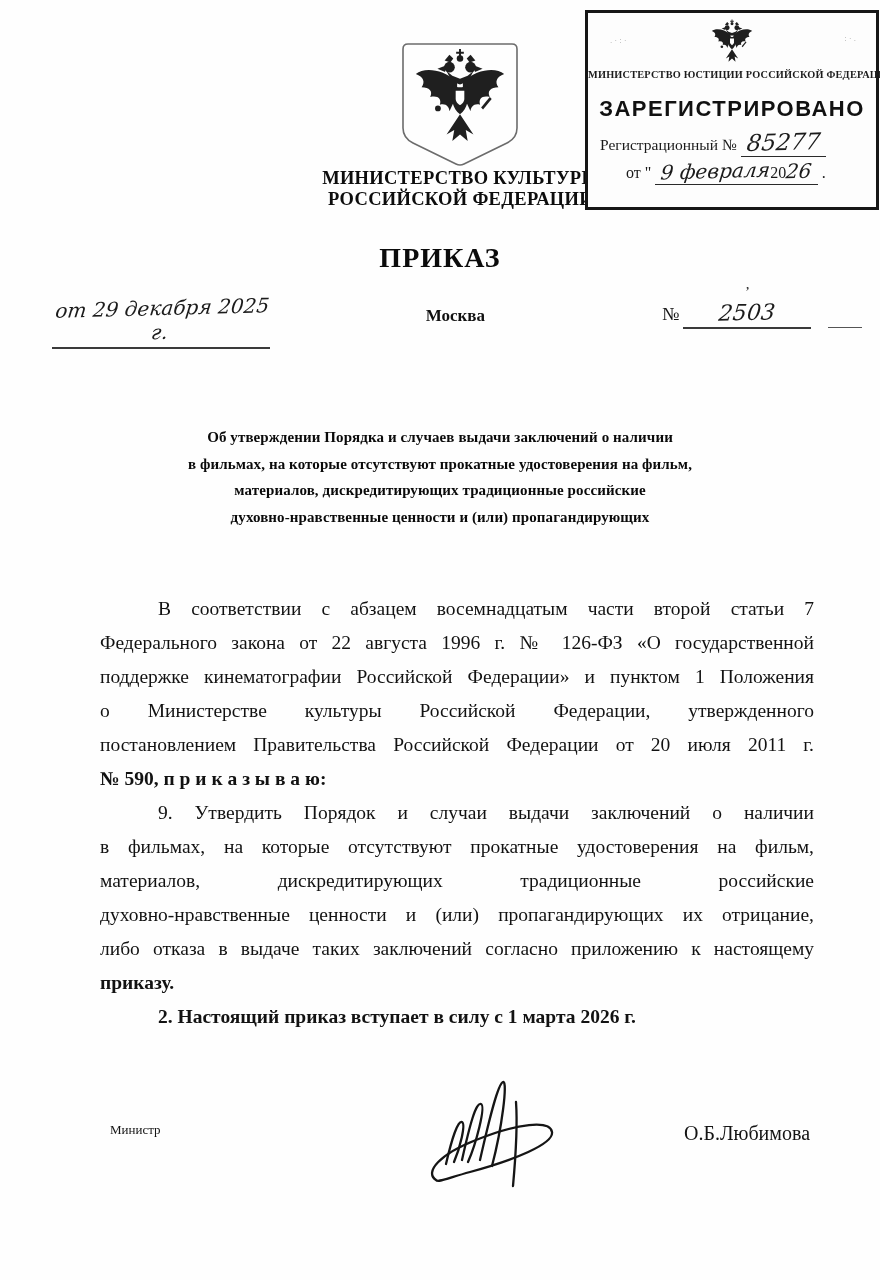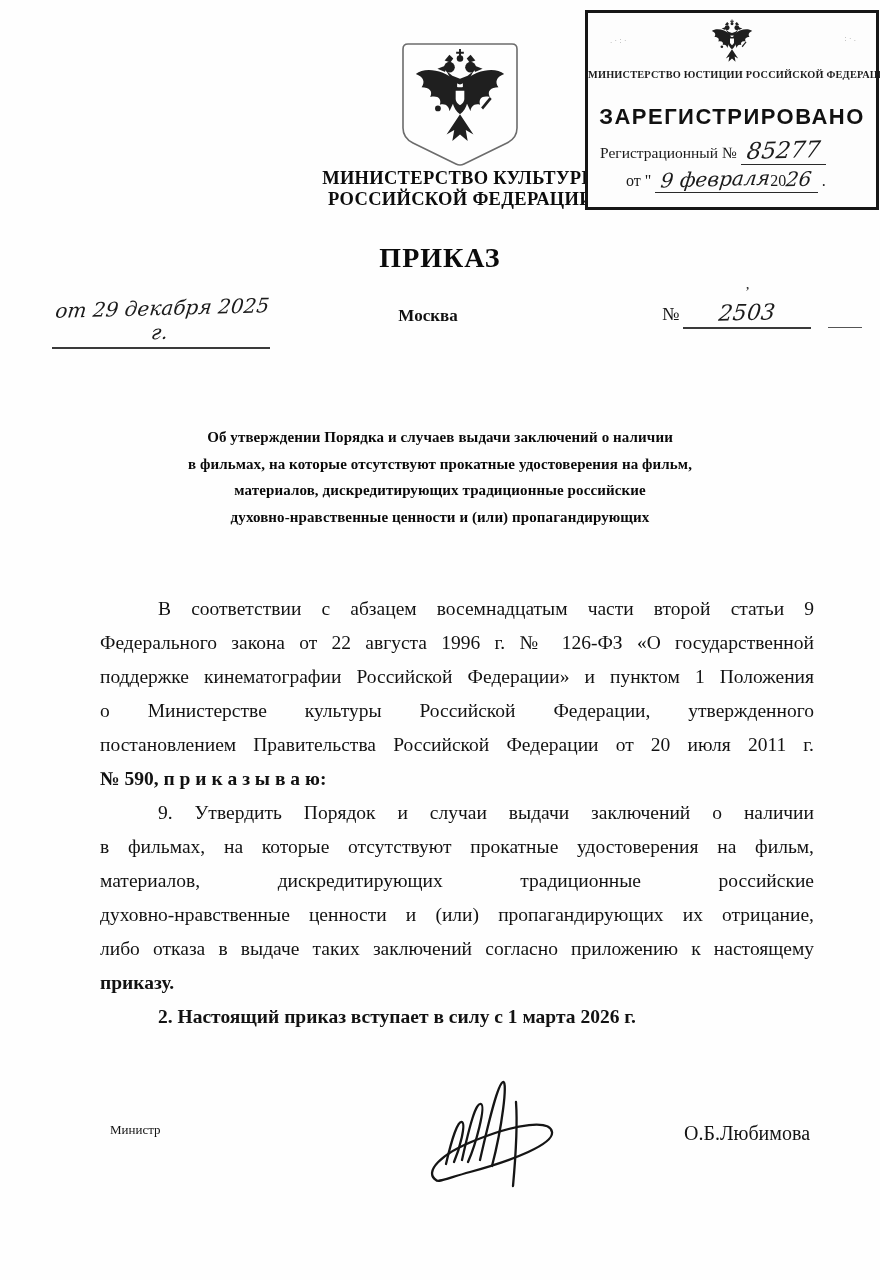--- a/index.html
+++ b/index.html
@@ -34,7 +34,7 @@
   }
   .stamp-status{
     font-size:22px;font-weight:bold;letter-spacing:1.5px;color:#111;
-    margin-top:24px;font-family:"Liberation Sans","DejaVu Sans",sans-serif;
+    margin-top:16px;font-family:"Liberation Sans","DejaVu Sans",sans-serif;
   }
   .stamp-reg{
     margin-top:7px;font-size:15.5px;color:#1a1a1a;text-align:left;padding-left:12px;

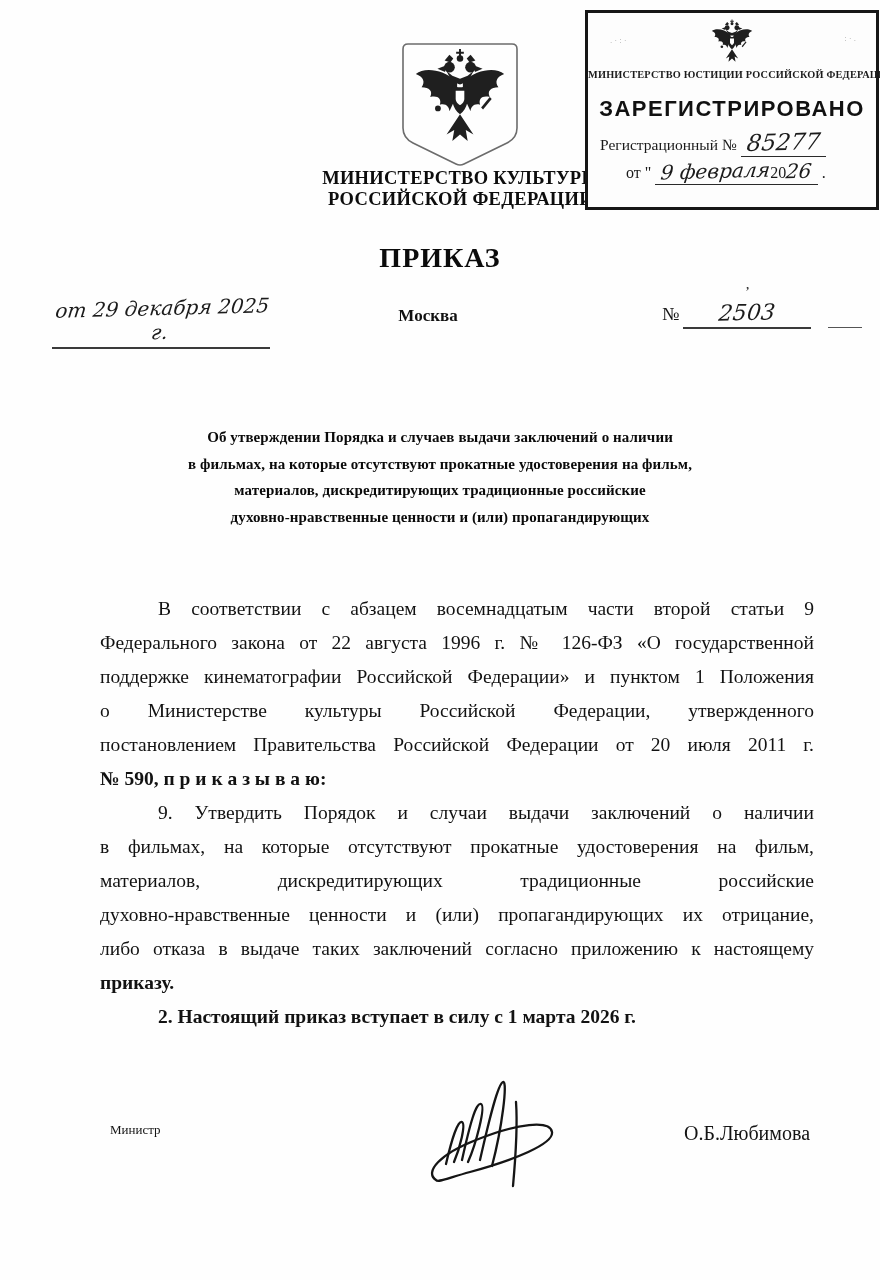--- a/index.html
+++ b/index.html
@@ -67,7 +67,7 @@
     font-size:20px;
   }
   .meta-city{
-    position:absolute;left:383px;top:10px;width:90px;text-align:center;
+    position:absolute;left:395px;top:10px;width:90px;text-align:right;
     font-weight:bold;font-size:17px;color:#101010;
   }
   .meta-num{position:absolute;left:662px;top:4px;font-size:18px;}

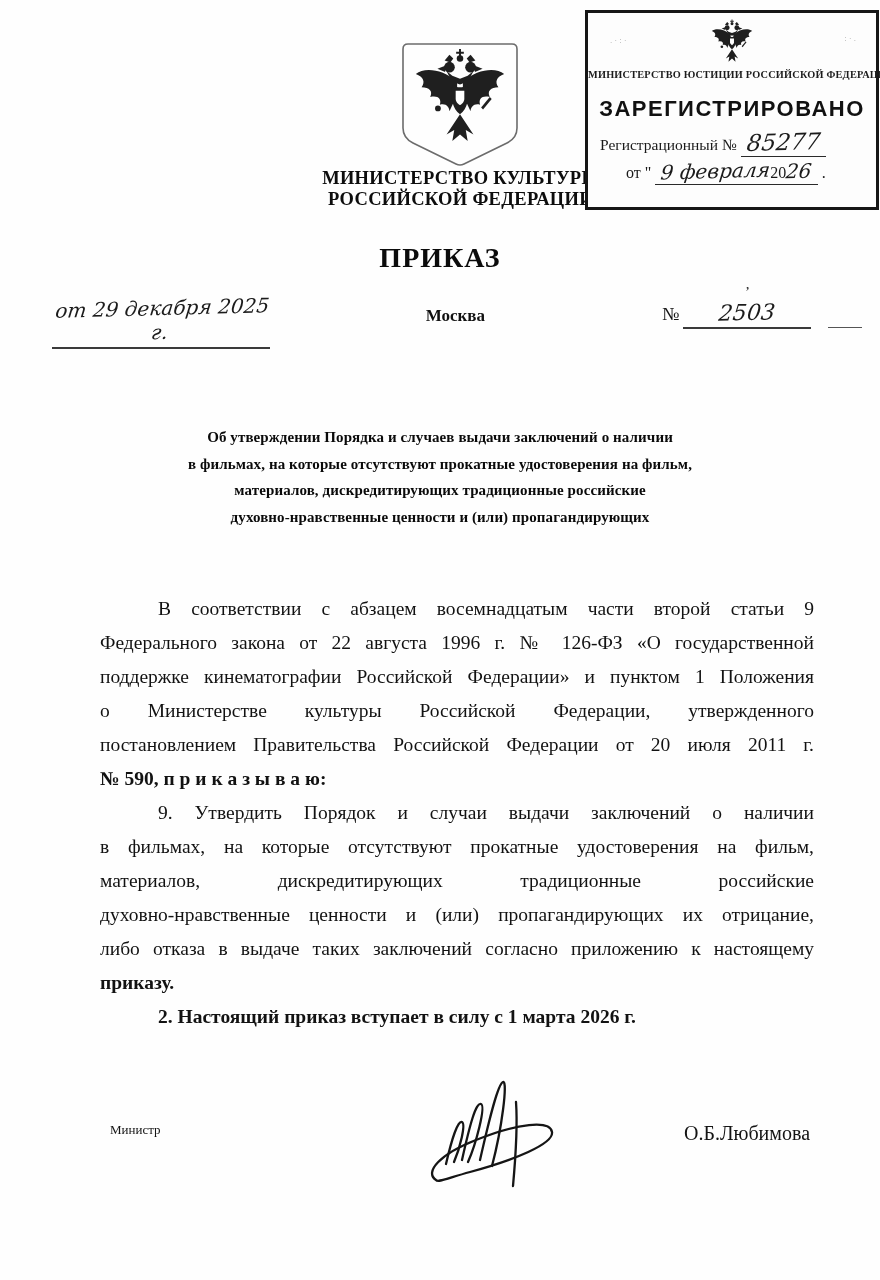--- a/index.html
+++ b/index.html
@@ -184,7 +184,7 @@
   </div>
 
   <div class="body-text">
-    <div class="bl ind">В соответствии с абзацем восемнадцатым части второй статьи 9</div>
+    <div class="bl ind">В соответствии с абзацем восемнадцатым части второй статьи 7</div>
     <div class="bl">Федерального закона от 22 августа 1996 г. № 126-ФЗ «О государственной</div>
     <div class="bl">поддержке кинематографии Российской Федерации» и пунктом 1 Положения</div>
     <div class="bl">о Министерстве культуры Российской Федерации, утвержденного</div>

